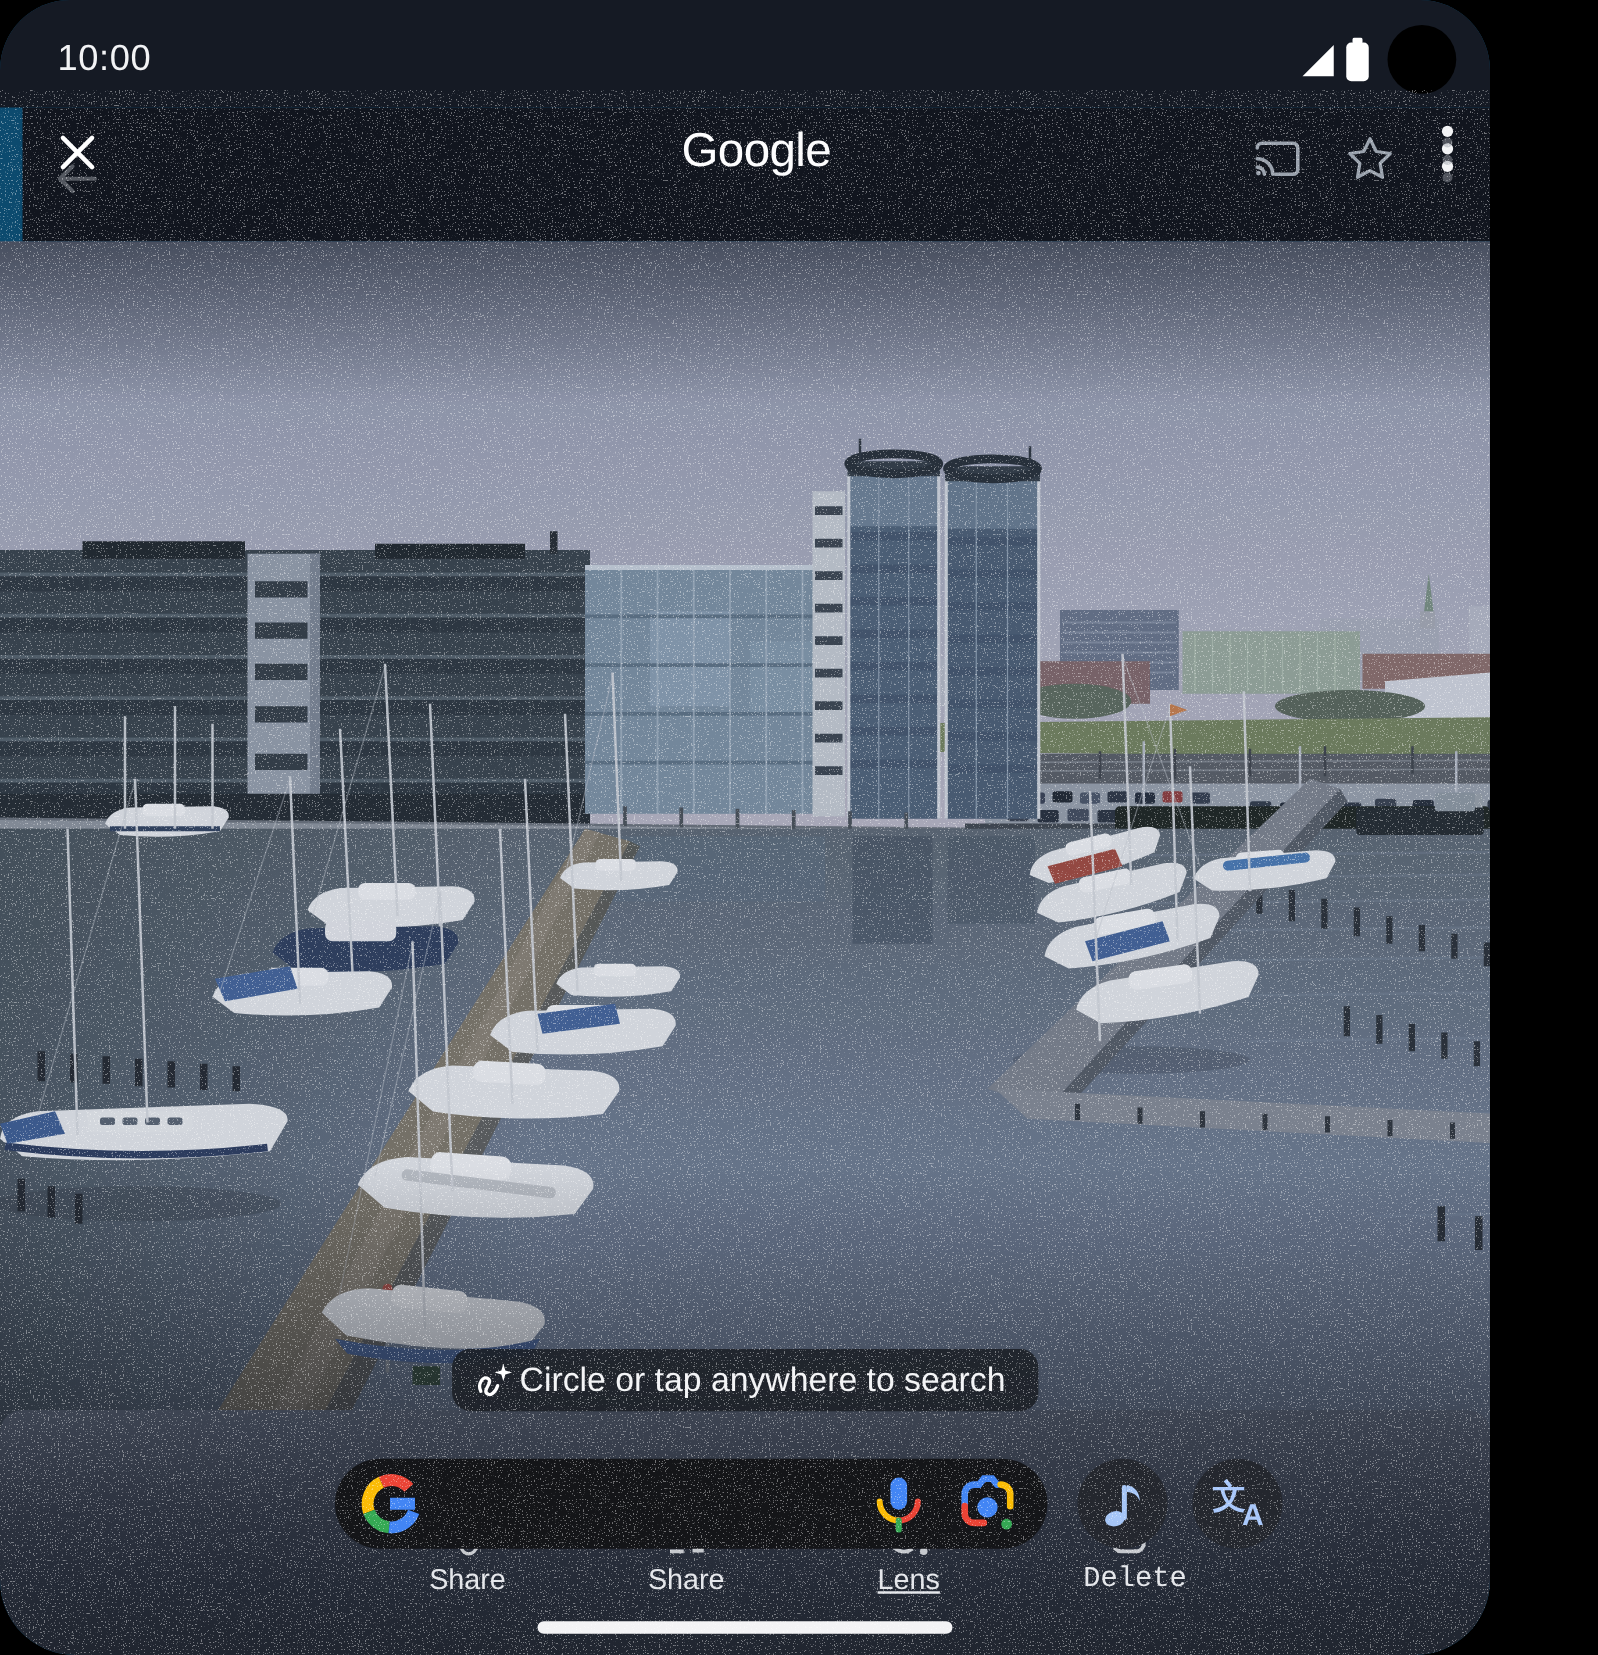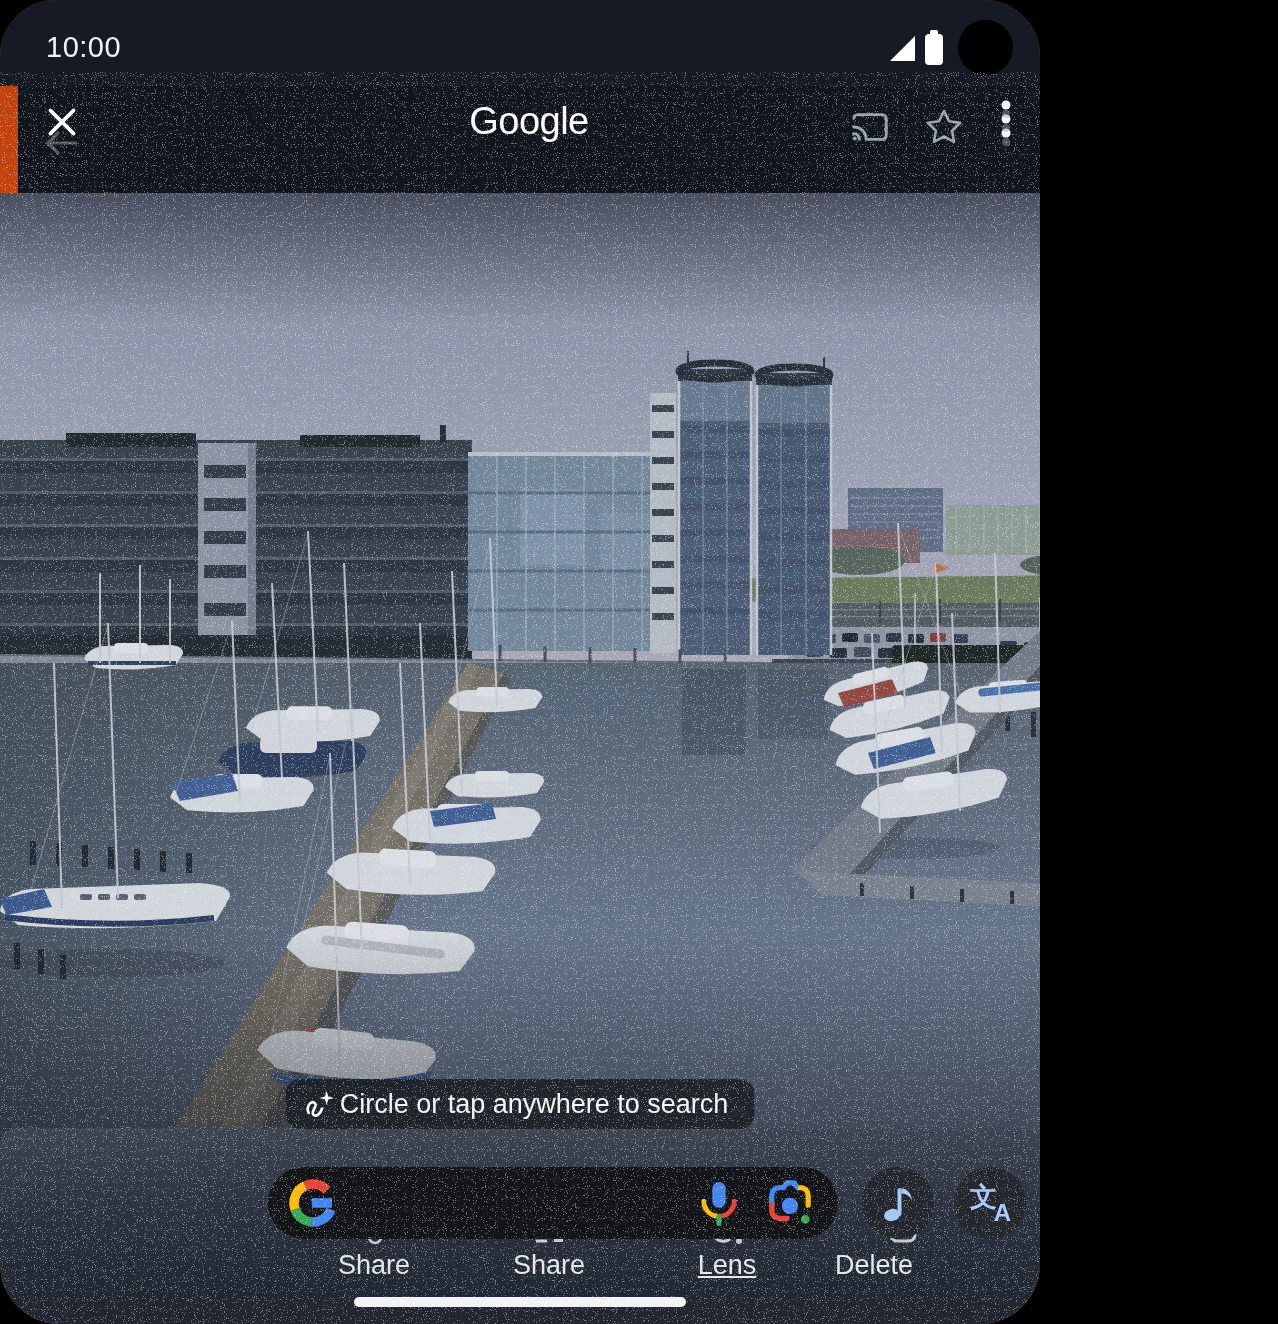--- a/index.html
+++ b/index.html
@@ -4,7 +4,7 @@
 <style>
   html,body{margin:0;padding:0;background:#000;}
   body{width:1278px;height:1324px;font-family:"Liberation Sans",sans-serif;-webkit-font-smoothing:antialiased;}
-  .screen{position:relative;width:1040px;height:1324px;background:#c2410c;border-radius:56px 56px 60px 60px;overflow:hidden;}
+  .screen{position:relative;width:1192px;height:1324px;background:#0c4a6e;border-radius:56px 56px 60px 60px;overflow:hidden;}
 
   
   .statusbar{position:absolute;top:0;left:0;right:0;height:86px;background:#151a24;z-index:20;}

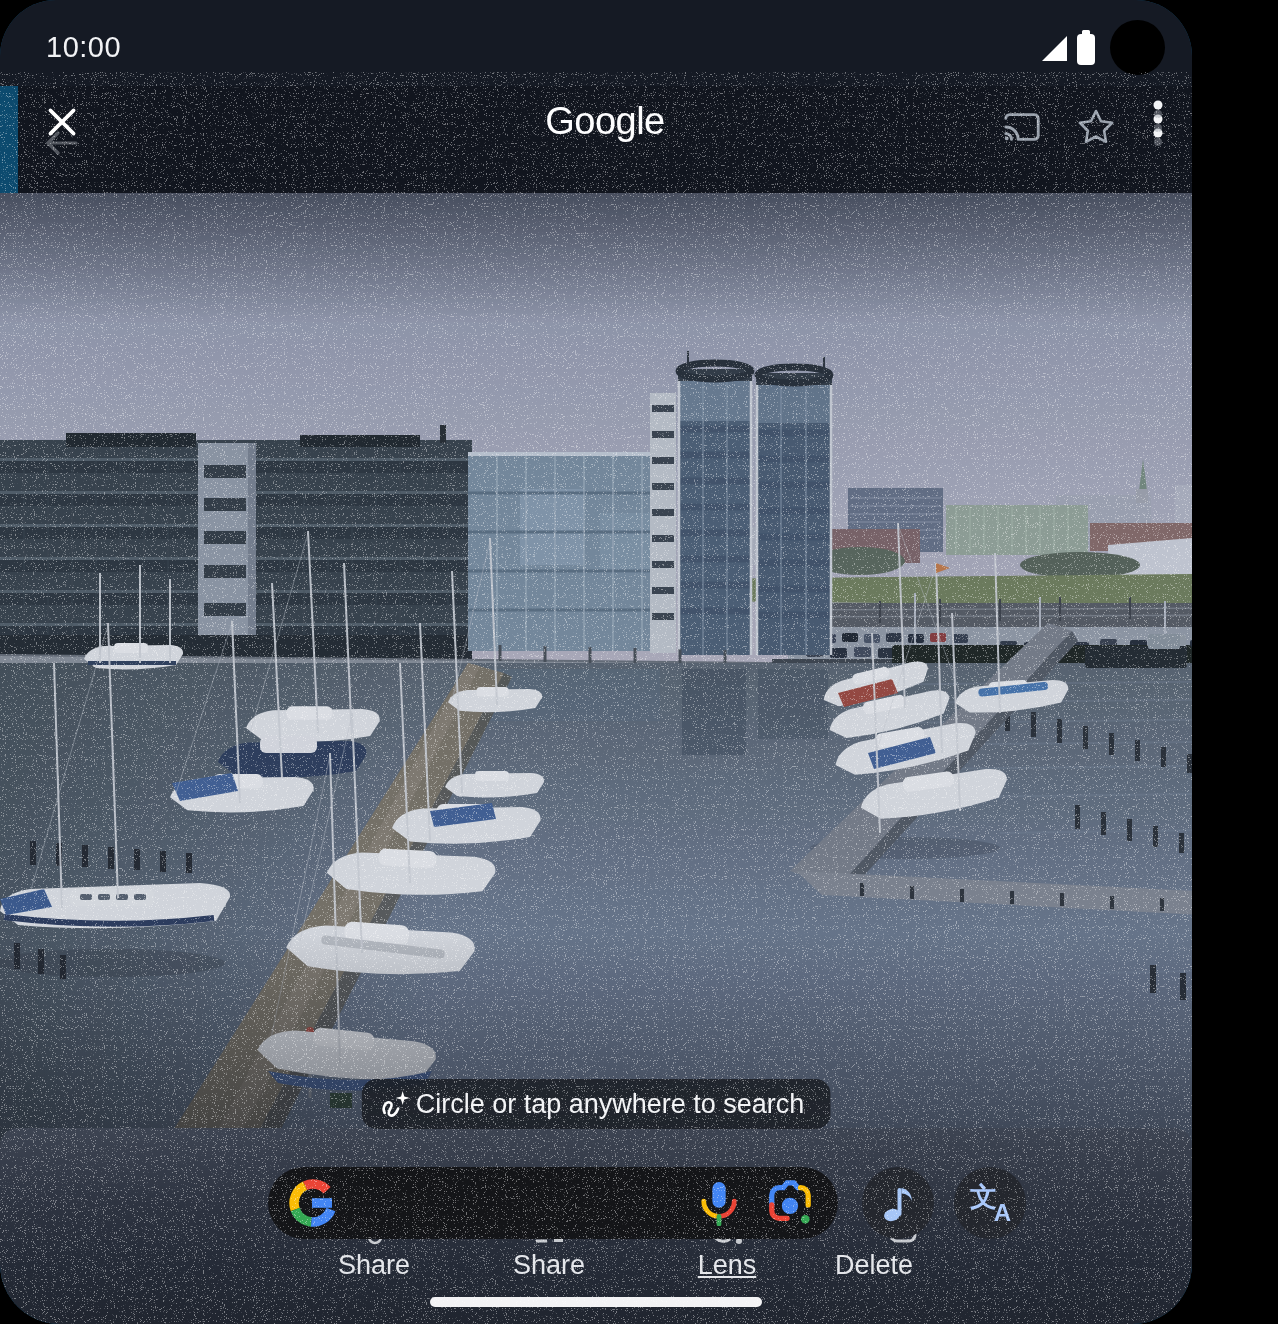--- a/index.html
+++ b/index.html
@@ -35,7 +35,7 @@
   .panel{position:absolute;top:1128px;left:0;right:0;height:196px;z-index:25;border-radius:18px 18px 0 0;
     background:linear-gradient(180deg,#3d4452 0%,#2d3340 40%,#242a36 72%,#20252f 100%);}
   .sliver{position:absolute;z-index:1;opacity:.9;}
-  .action-label{position:absolute;top:122px;transform:translateX(-50%);font-size:27px;color:#e4e6ea;cursor:pointer;}
+  .action-label{position:absolute;top:122px;transform:translateX(-50%);font-size:23px;color:#e4e6ea;cursor:pointer;}
   .search-pill{position:absolute;left:268px;top:39px;width:570px;height:72px;border-radius:36px;background:#141518;
     display:flex;align-items:center;padding:0;cursor:text;z-index:2;}
   .search-pill .g{margin-left:21px;}

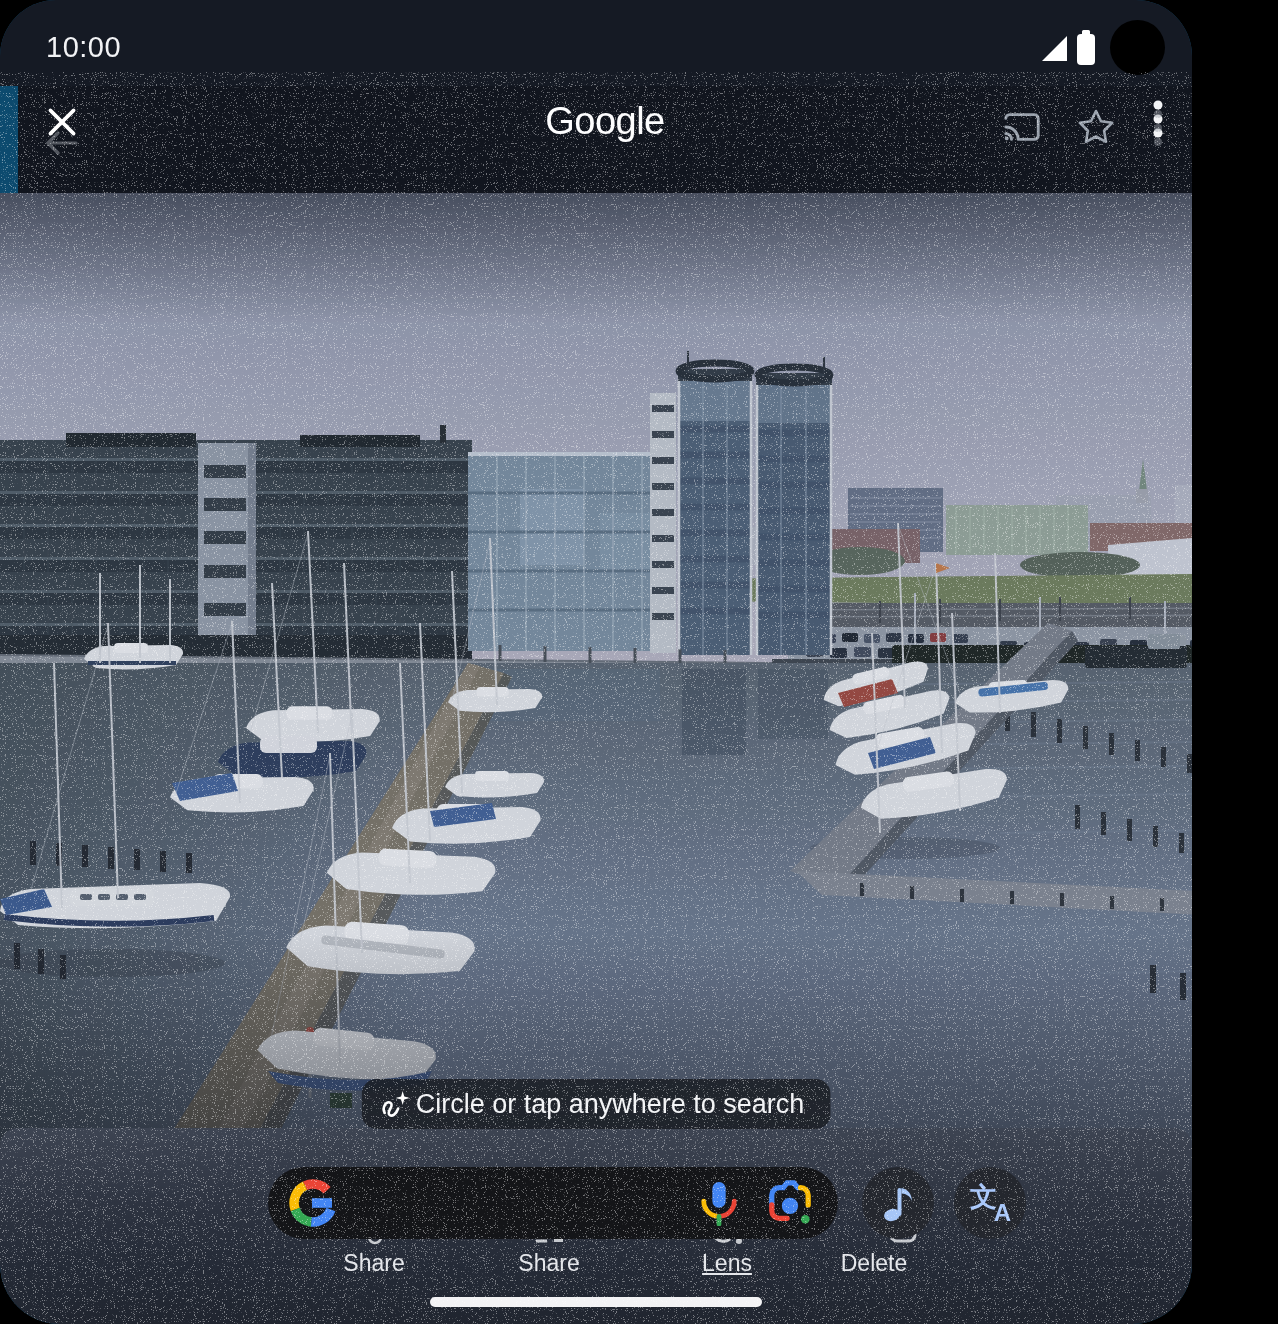--- a/index.html
+++ b/index.html
@@ -570,7 +570,7 @@
     <span class="action-label" style="left:374px;">Share</span>
     <span class="action-label" style="left:549px;">Share</span>
     <span class="action-label" style="left:727px;text-decoration:underline;">Lens</span>
-    <span class="action-label" style="left:874px;">Delete</span>
+    <span class="action-label" style="left:908px;font-family:Liberation Mono, monospace;">Delete</span>
 
     <div class="search-pill">
       <svg class="g" width="48" height="48" viewBox="0 0 48 48">

